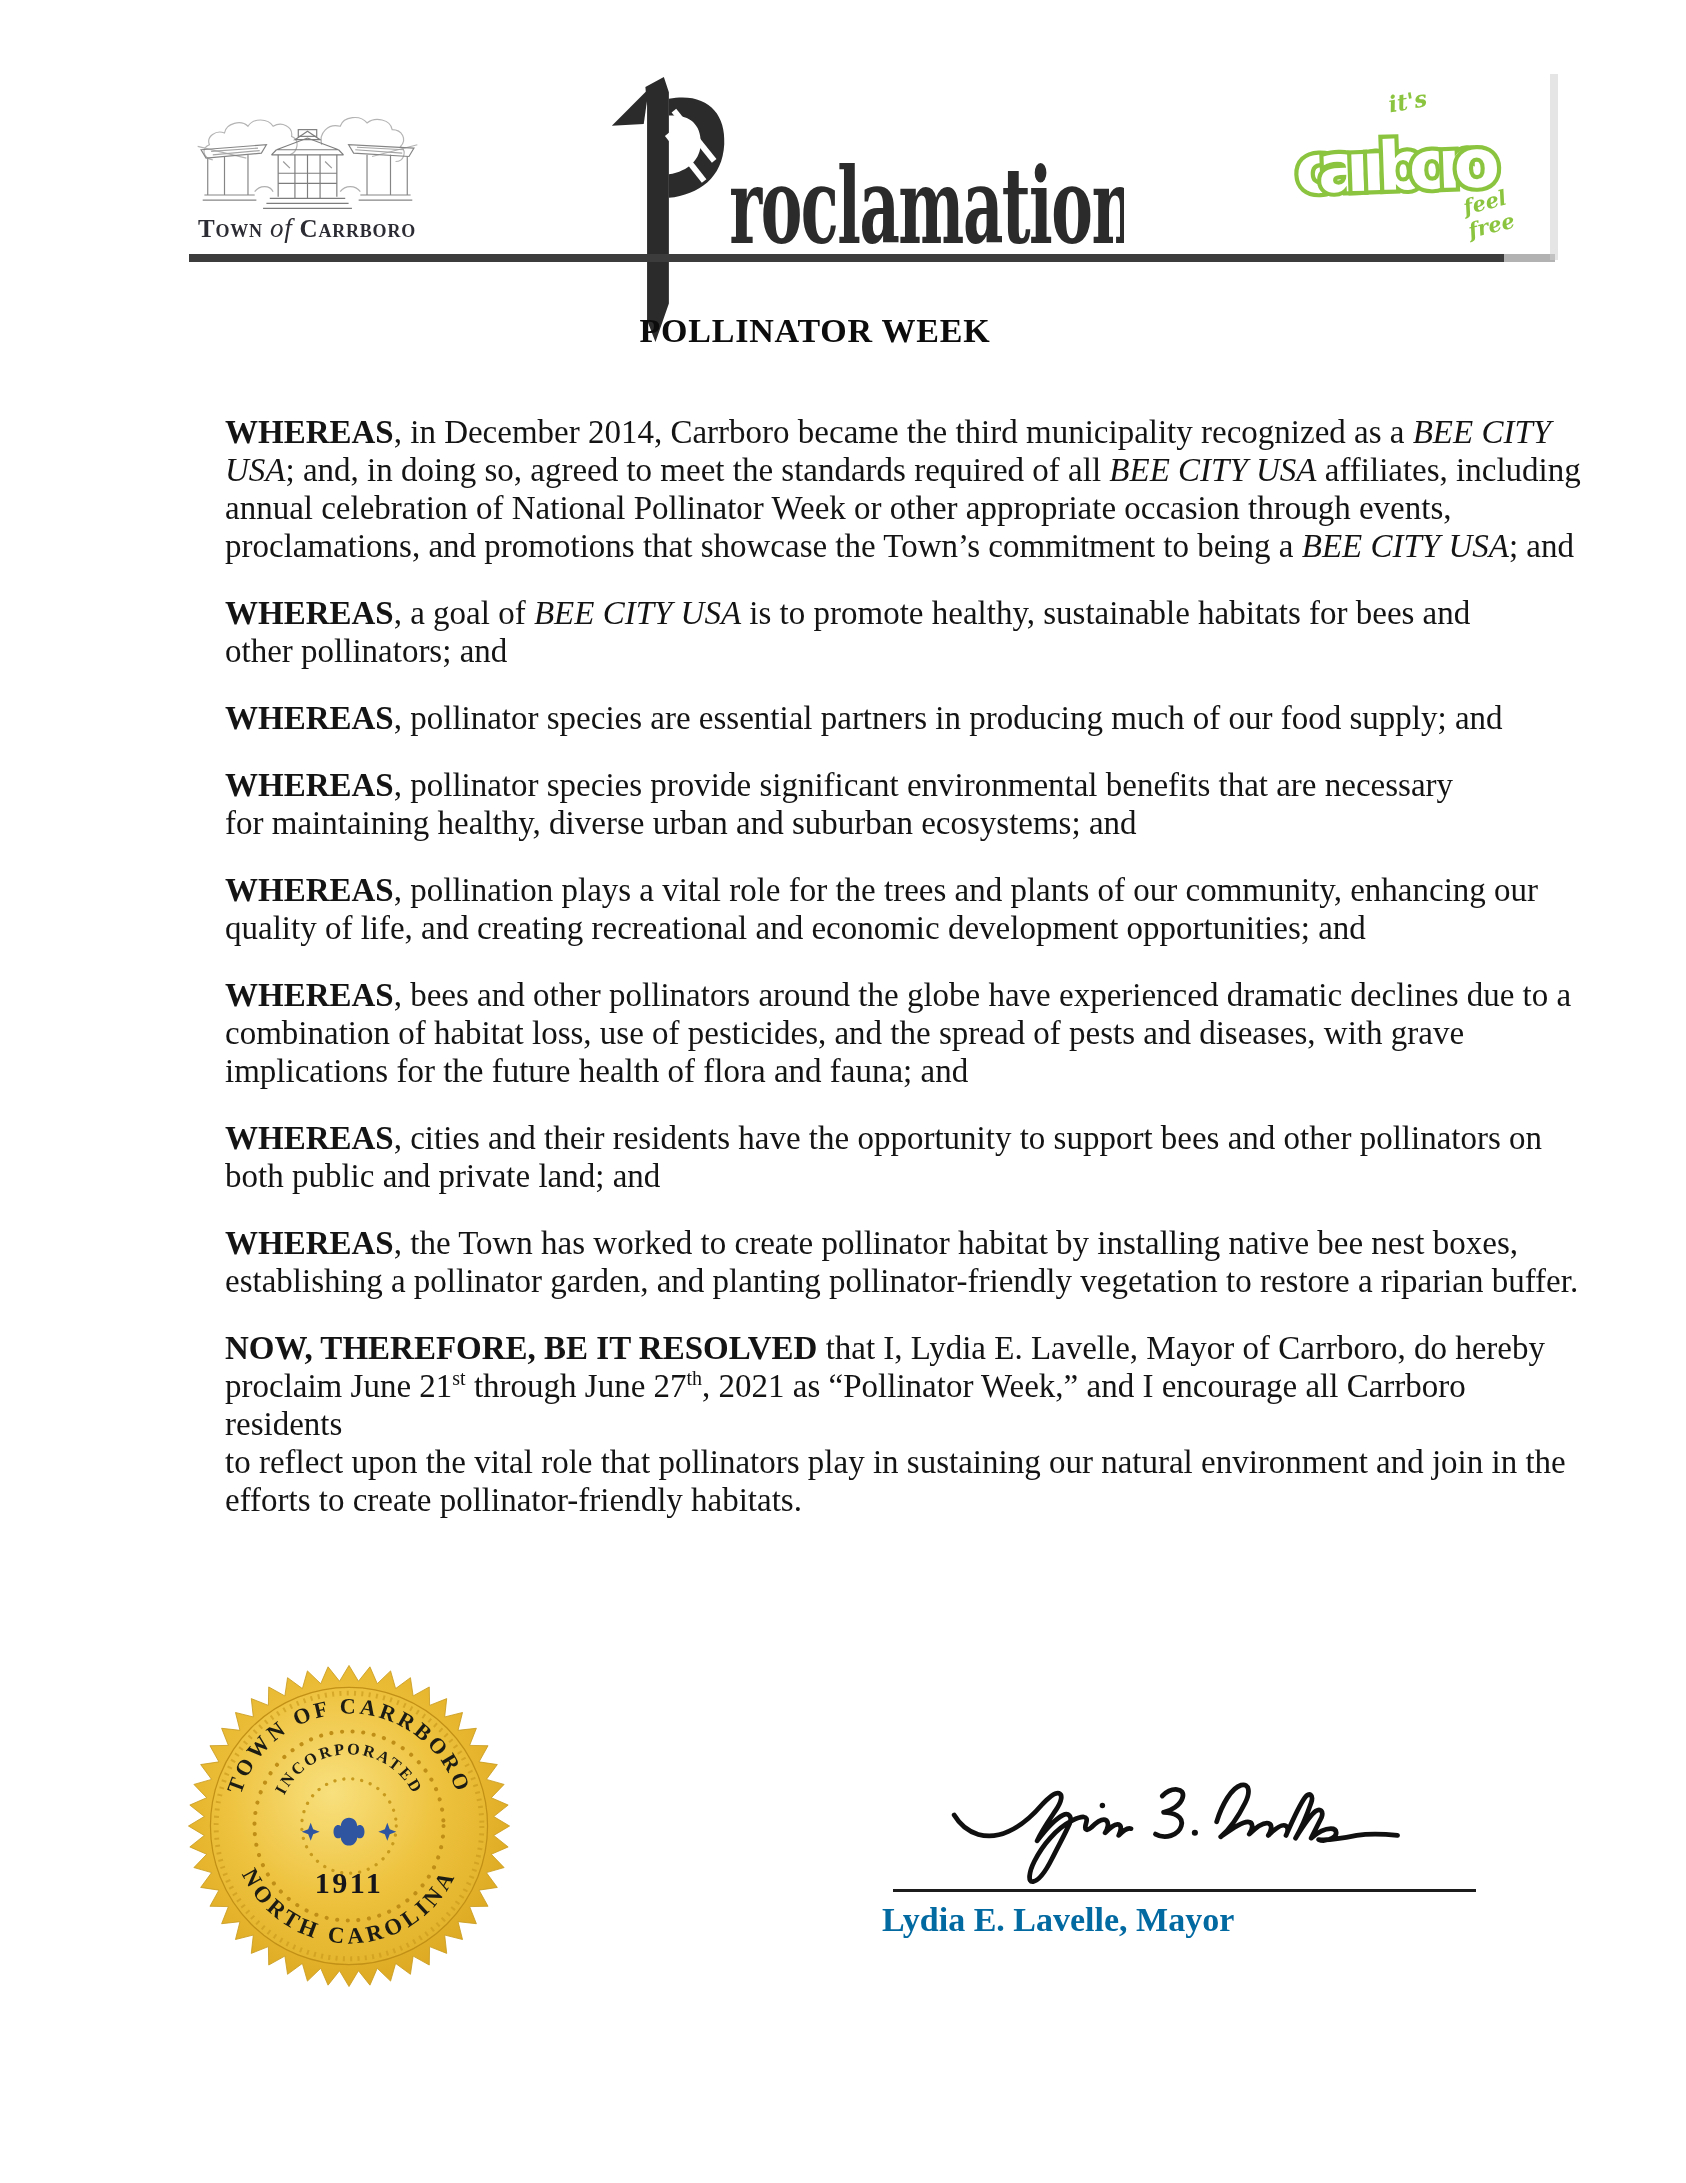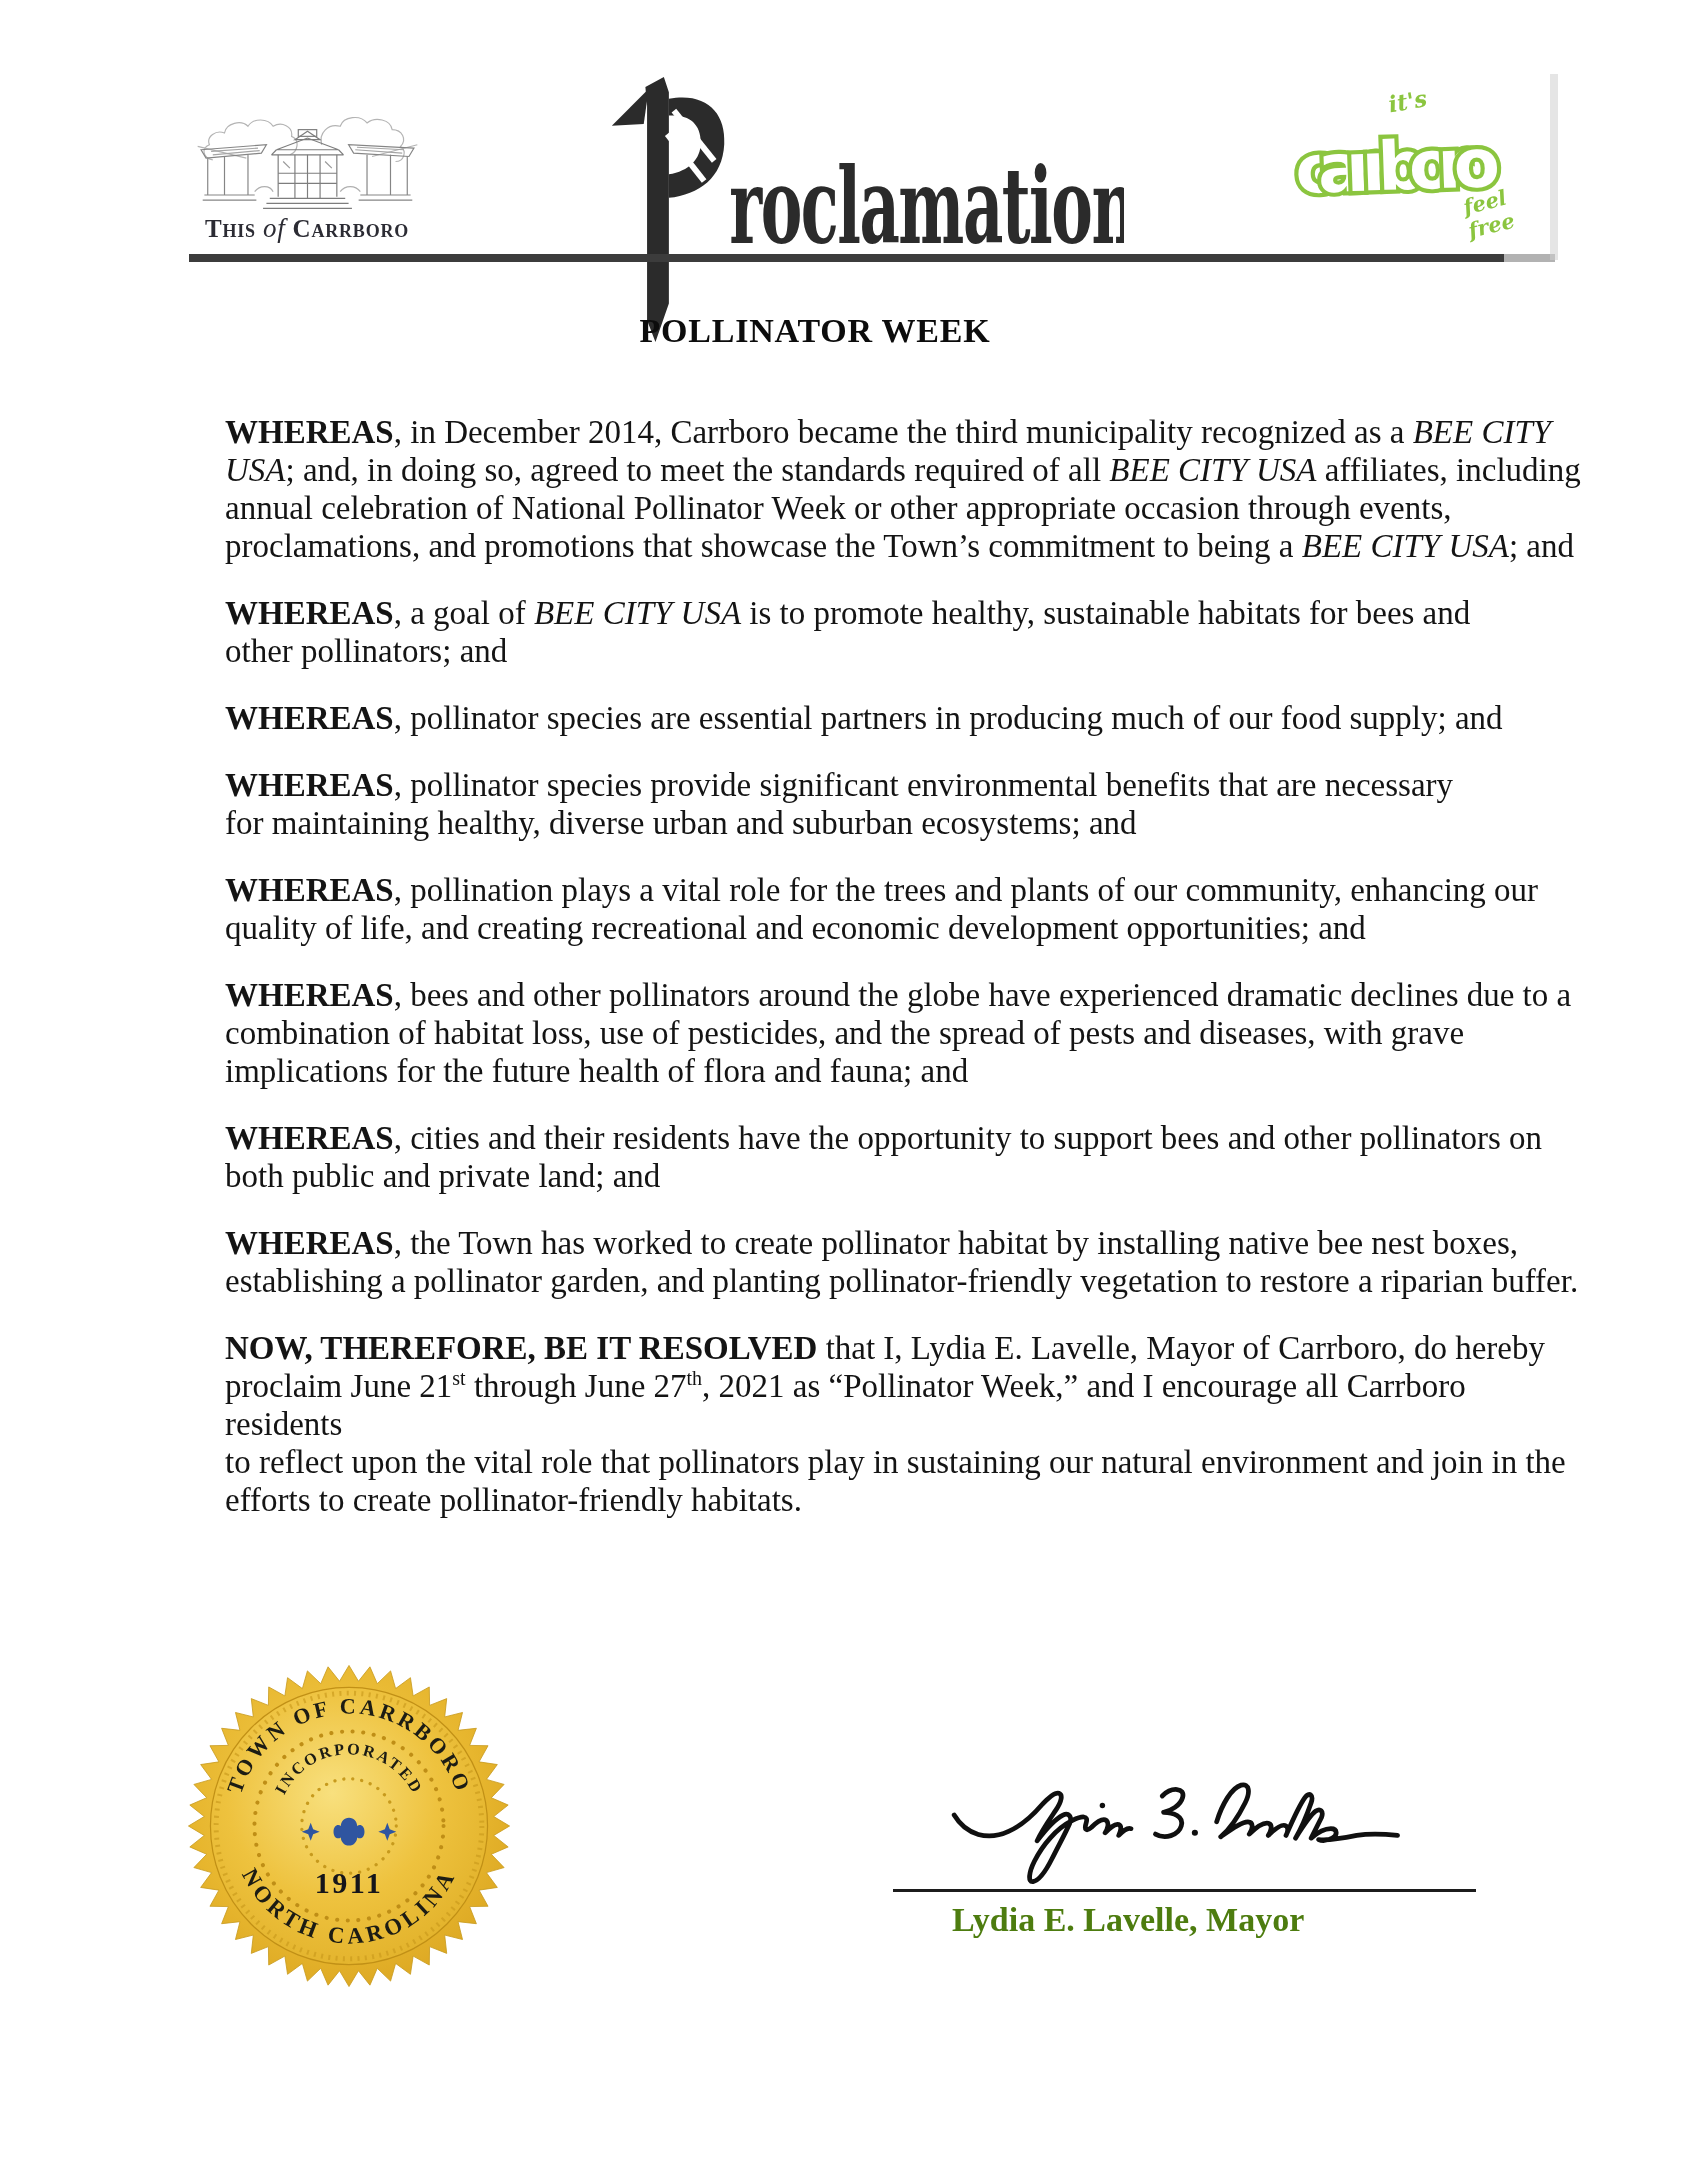--- a/index.html
+++ b/index.html
@@ -83,7 +83,7 @@
     </svg>
   </div>
   <div class="town-caption">
-    <span class="sc">This</span>
+    <span class="sc">Town</span>
     <span class="ital">of</span>
     <span class="sc">Carrboro</span>
   </div>

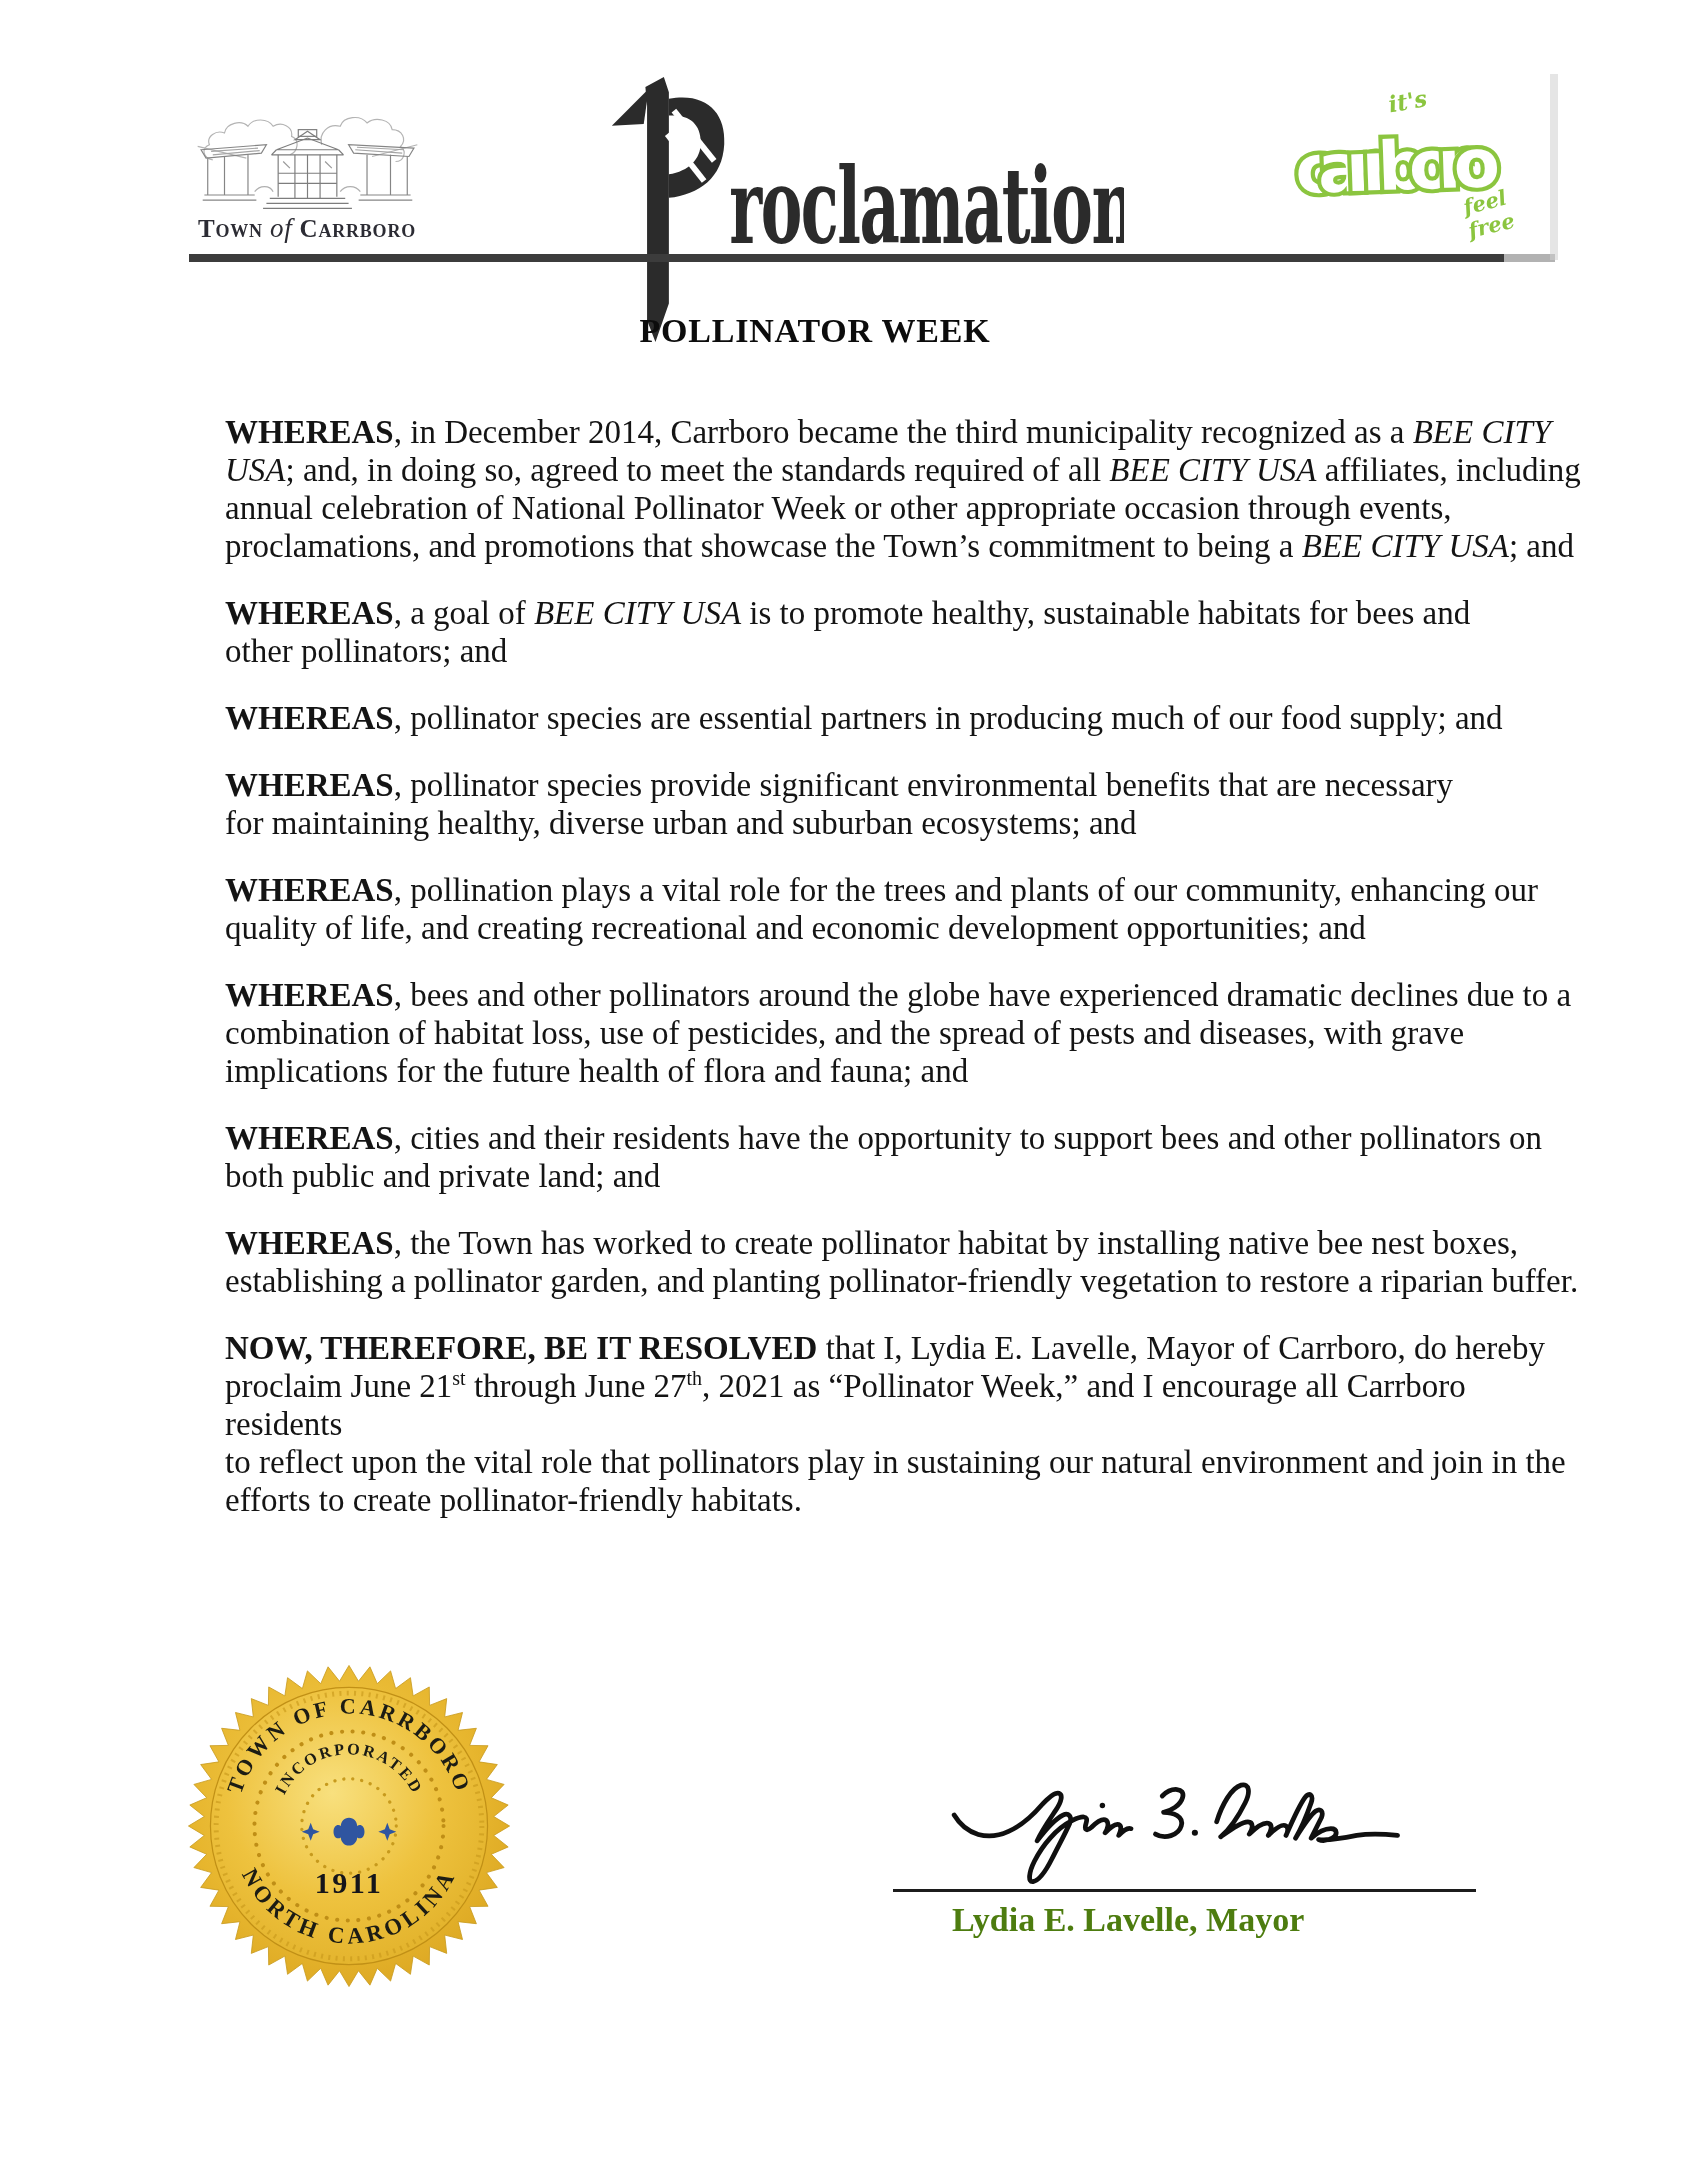--- a/index.html
+++ b/index.html
@@ -38,7 +38,7 @@
   
   .signature{position:absolute;left:886px;top:1762px;width:596px;height:136px;}
   .sig-line{position:absolute;left:893px;top:1889px;width:583px;height:3.4px;background:#1c1c1c;}
-  .sig-caption{position:absolute;left:952px;top:1901px;font-size:34px;font-weight:700;color:#4d7c0f;}
+  .sig-caption{position:absolute;left:882px;top:1901px;font-size:34px;font-weight:700;color:#0369a1;}
 </style>
 </head>
 <body>

